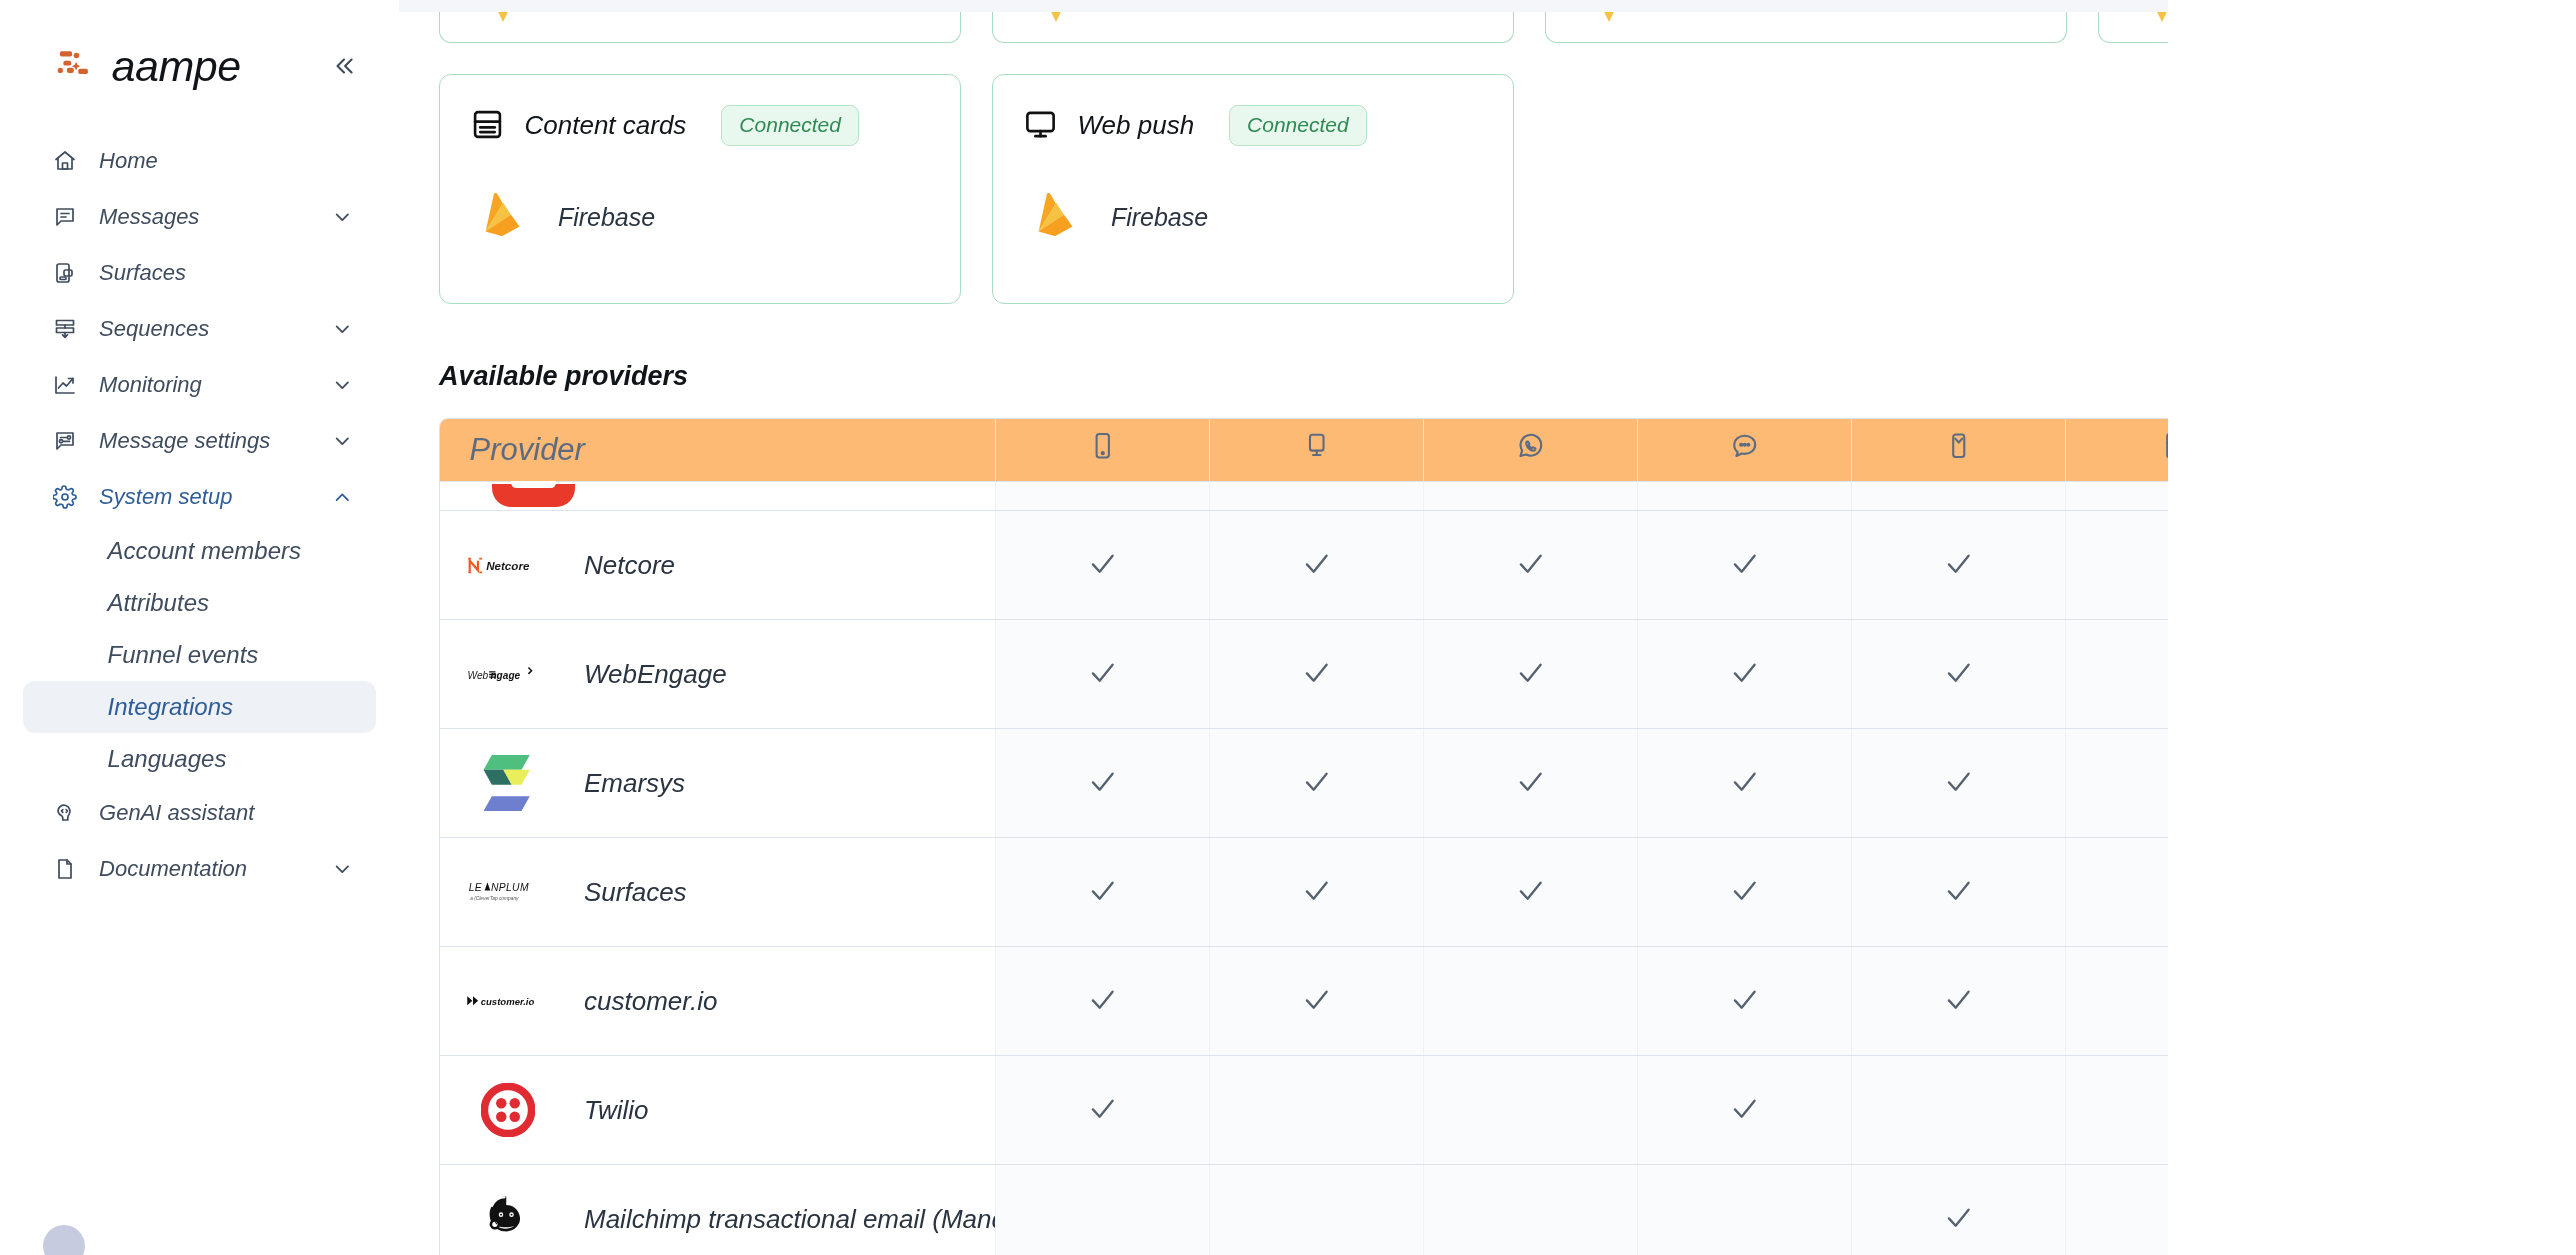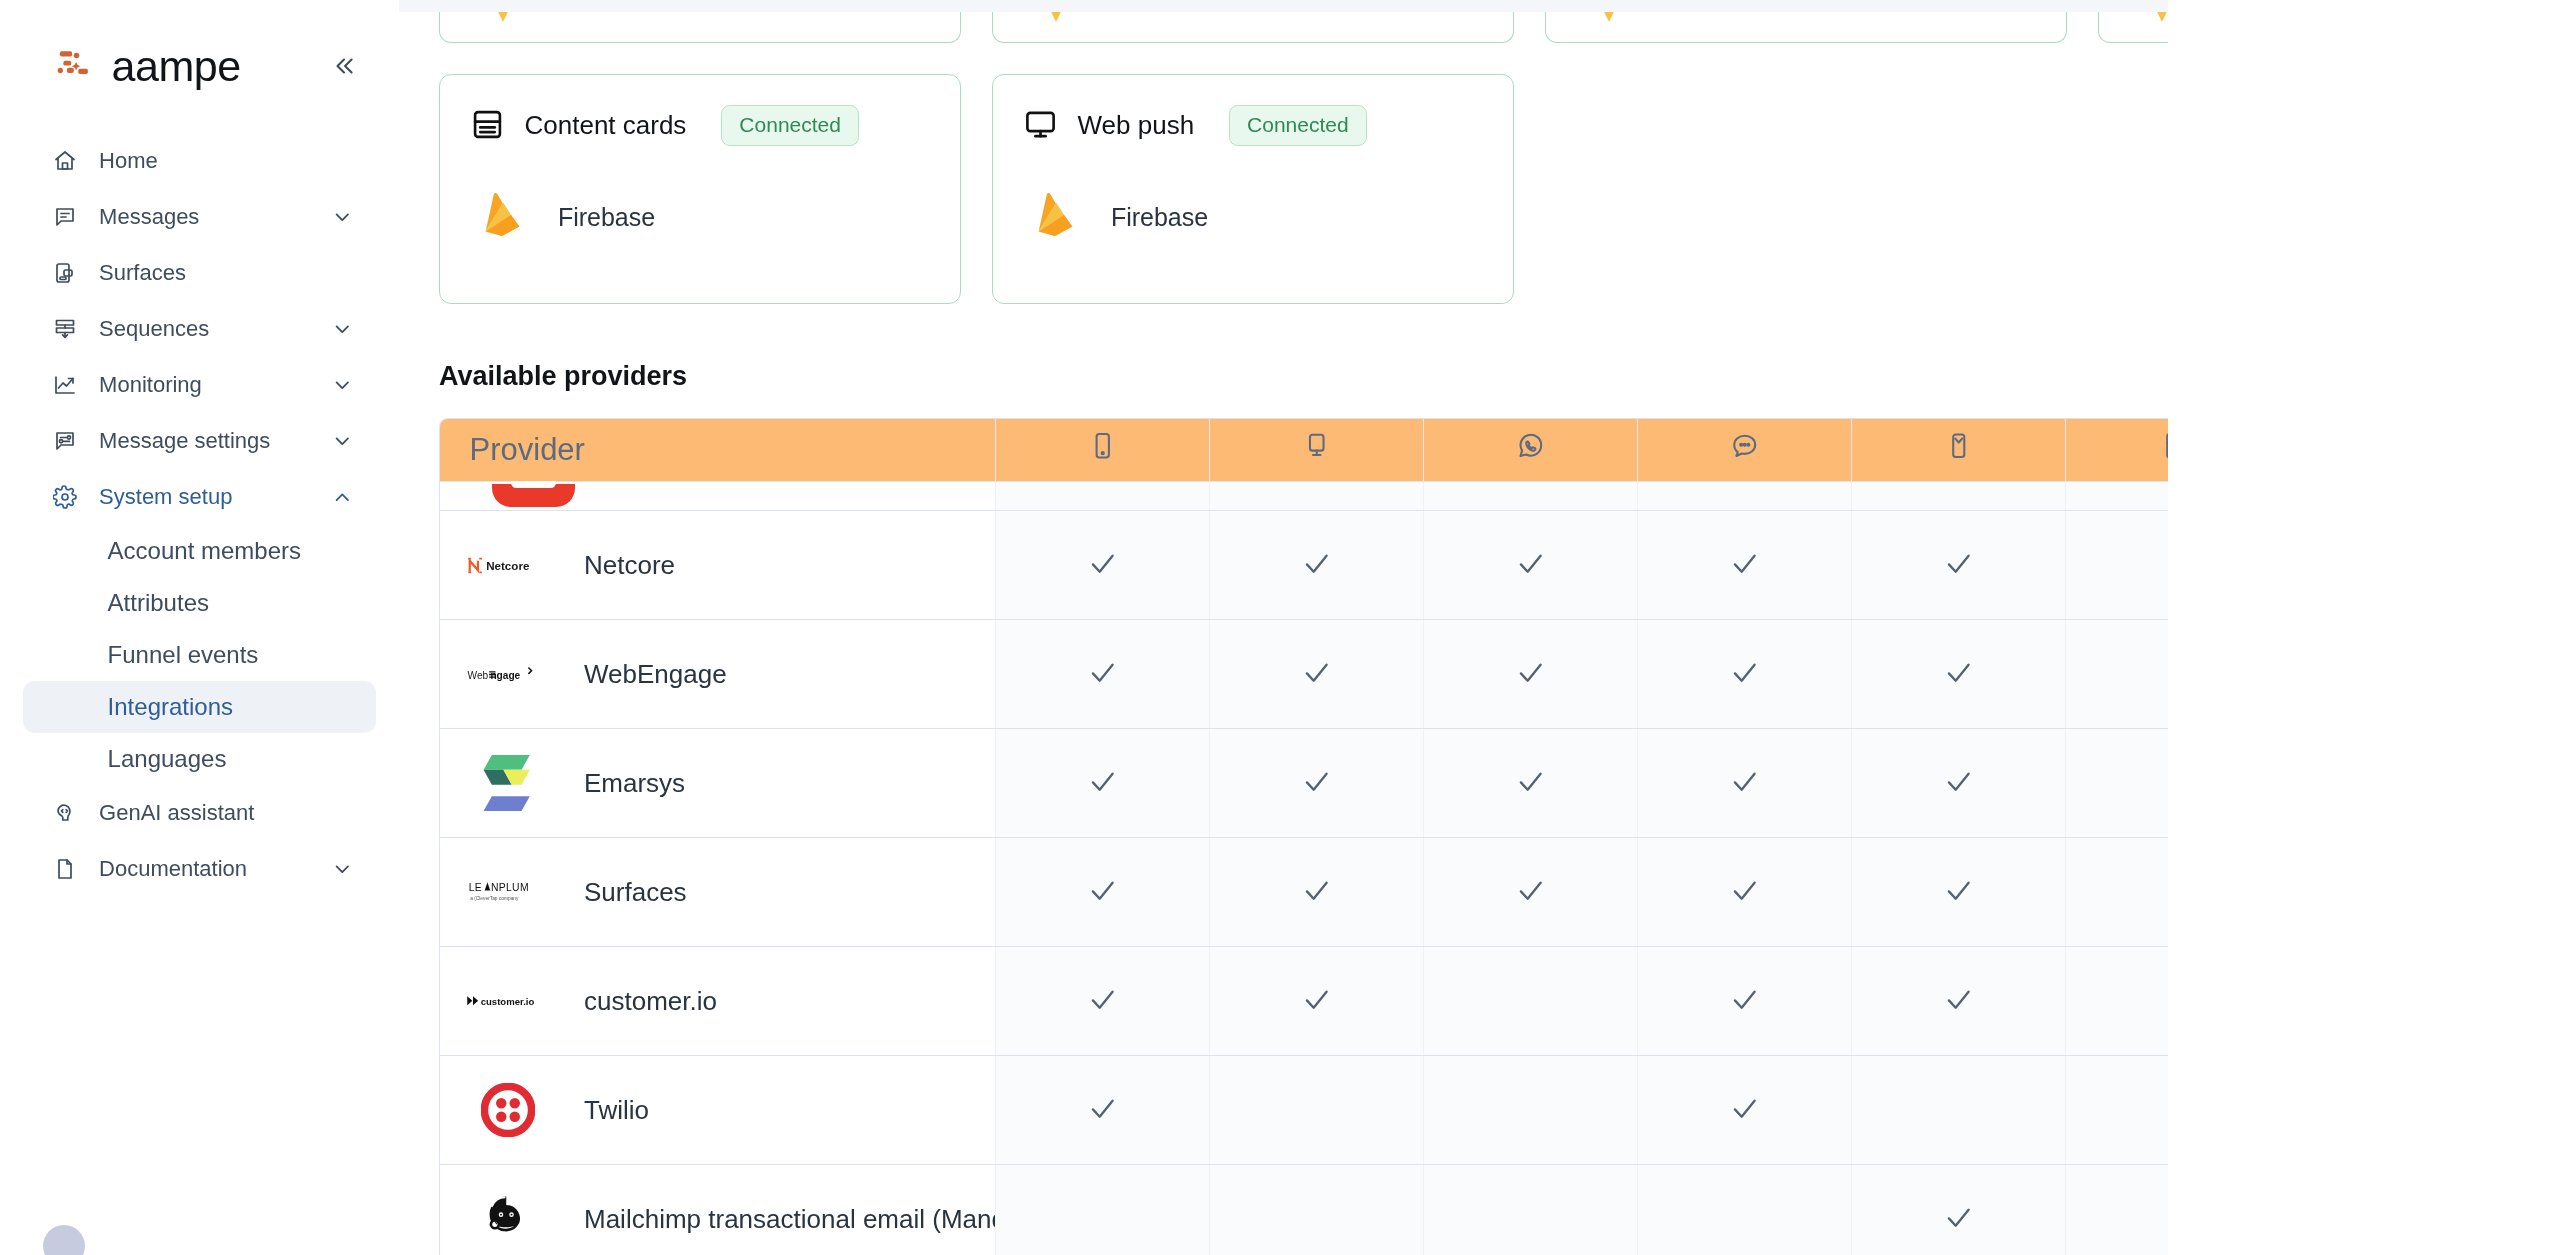--- a/index.html
+++ b/index.html
@@ -11,7 +11,7 @@
     font-family: "Liberation Sans", sans-serif;
     -webkit-font-smoothing: antialiased;
   }
-  .app { display: flex; width: 2168px; height: 1255px; position: relative; }
+  .app { display: flex; width: 2168px; height: 1255px; position: relative; font-style: italic; }
 
   
   .sidebar {

